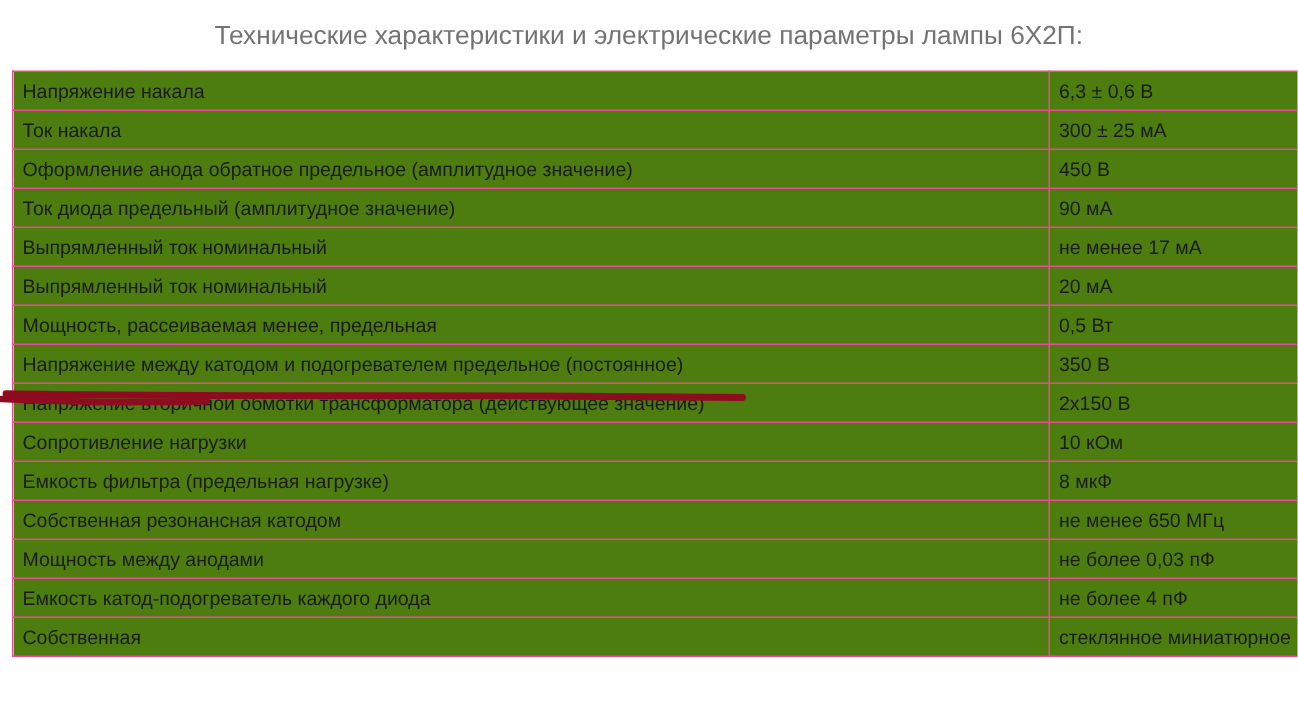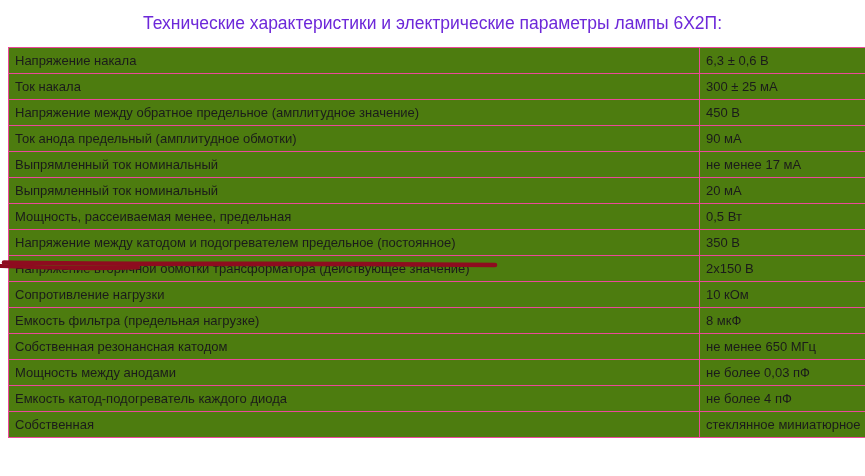--- a/index.html
+++ b/index.html
@@ -23,7 +23,7 @@
     text-align: center;
     font-size: 17.5px;
     font-weight: 400;
-    color: #6d28d9;
+    color: #737373;
     letter-spacing: 0;
   }
   table.specs {

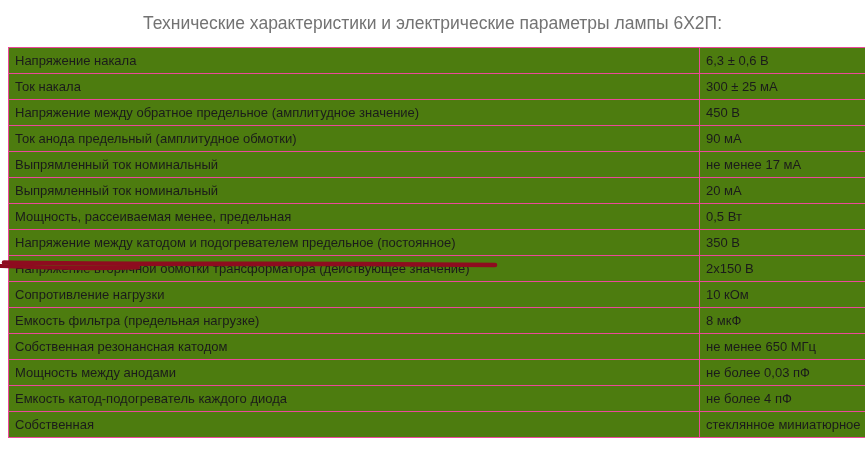--- a/index.html
+++ b/index.html
@@ -77,7 +77,7 @@
   </tr>
 
   <tr>
-    <td class="param-cell">Напряжение между обратное предельное (амплитудное значение)</td>
+    <td class="param-cell">Оформление анода обратное предельное (амплитудное значение)</td>
     <td class="value-cell">450 В</td>
   </tr>
 

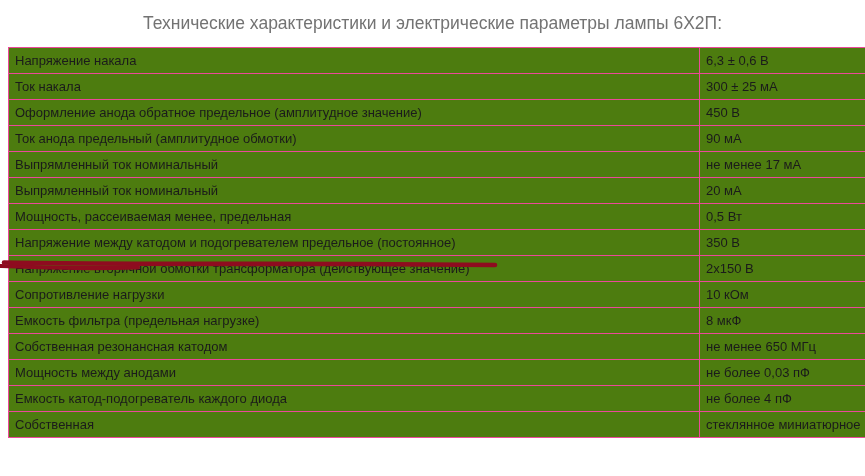--- a/index.html
+++ b/index.html
@@ -82,7 +82,7 @@
   </tr>
 
   <tr>
-    <td class="param-cell">Ток анода предельный (амплитудное обмотки)</td>
+    <td class="param-cell">Ток диода предельный (амплитудное значение)</td>
     <td class="value-cell">90 мА</td>
   </tr>
 

